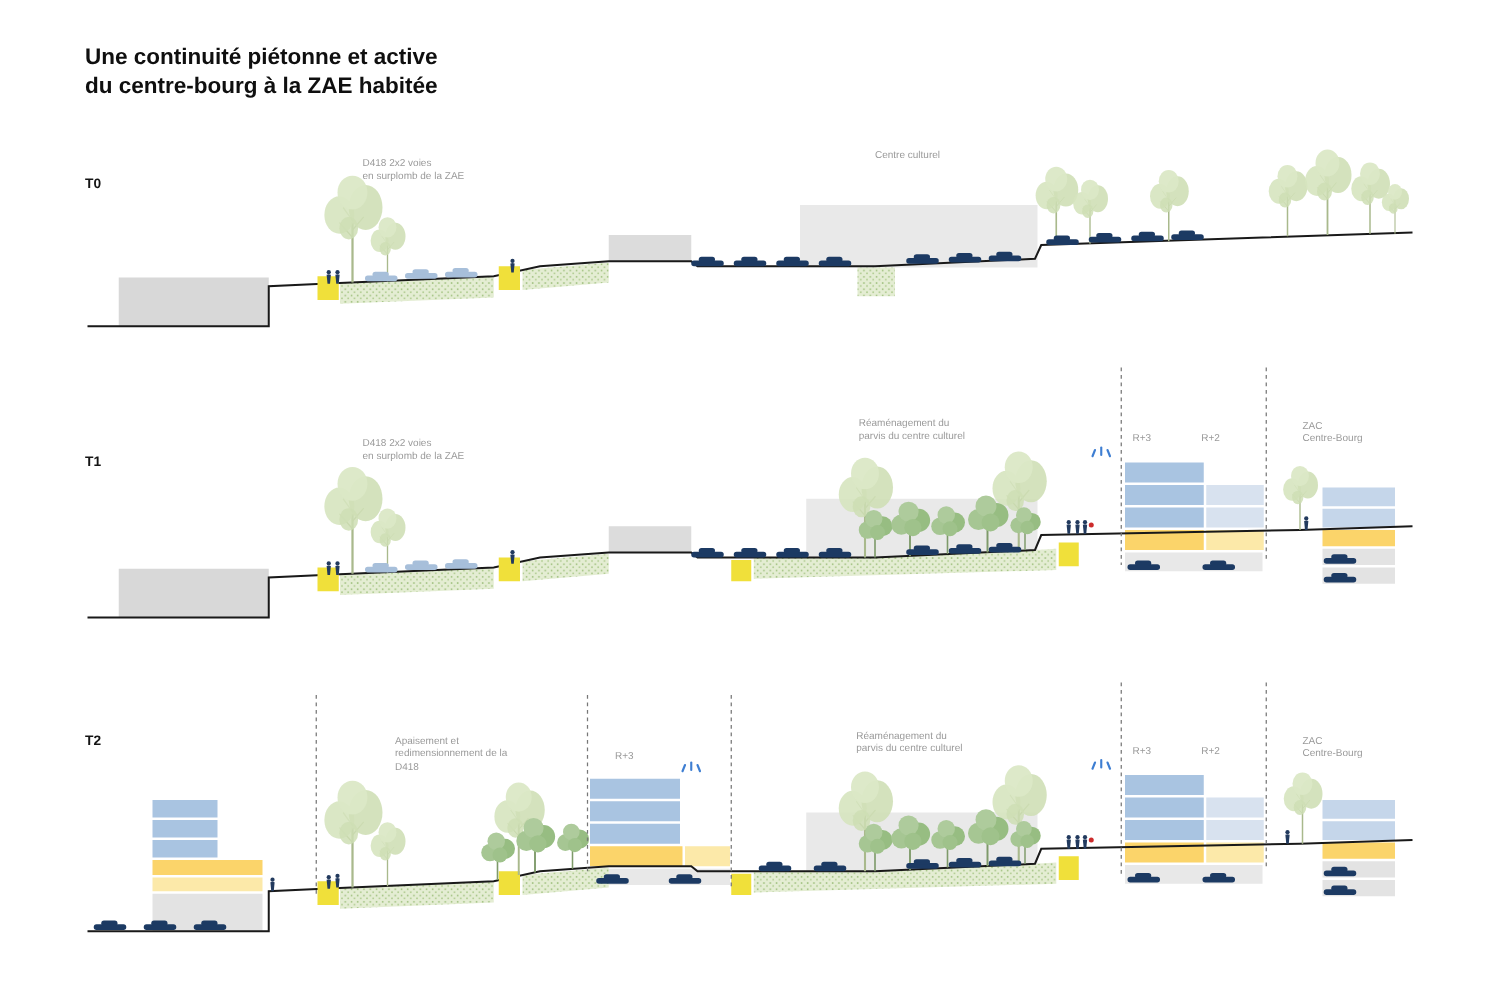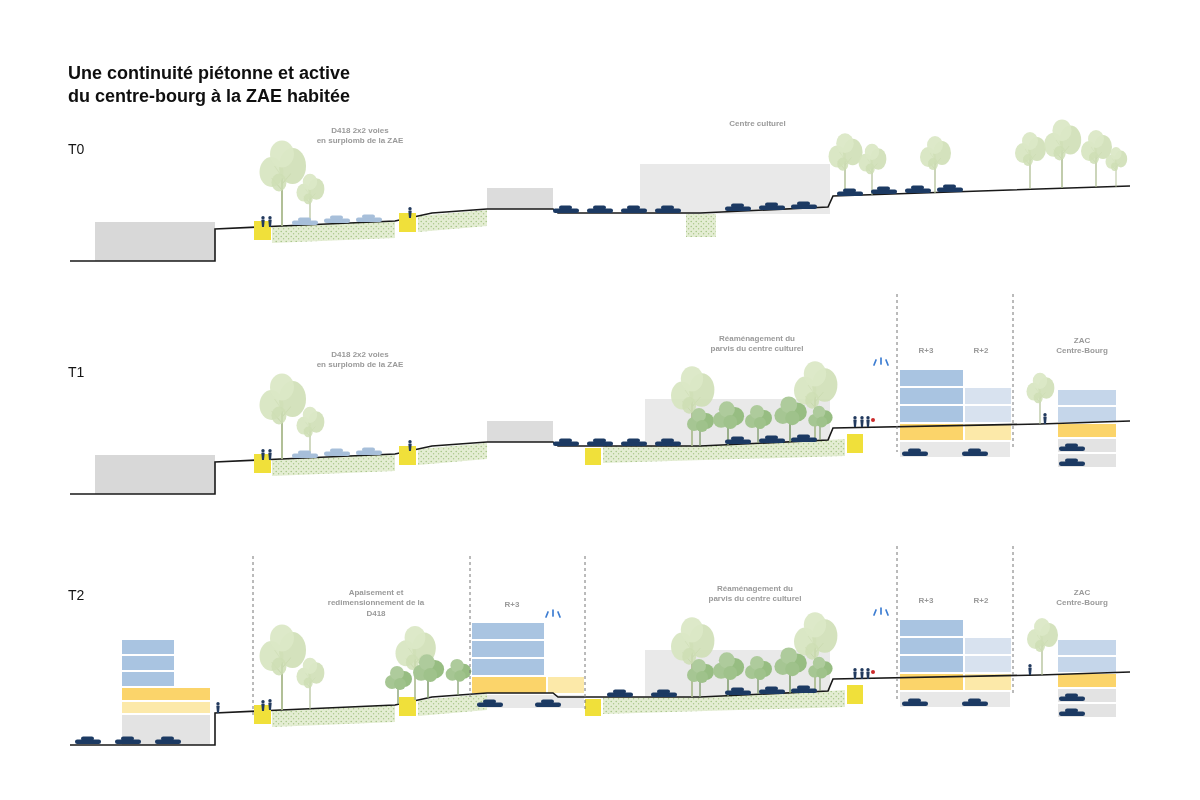--- a/index.html
+++ b/index.html
@@ -7,7 +7,7 @@
           font-family:"Liberation Sans",sans-serif;}
   svg.draw{position:absolute;left:0;top:0;z-index:1;}
   .txt{position:absolute;z-index:2;}
-  .title{left:68px;top:34px;font-size:18px;line-height:1.28;font-weight:700;color:#0f0f0f;white-space:pre-line;margin-top:28px;}
+  .title{left:68px;top:34px;font-size:18px;line-height:1.28;font-weight:700;color:#0f0f0f;white-space:pre-line;}
   .slabel{left:68px;font-size:14px;font-weight:400;color:#141414;}
   .ann{font-size:8px;line-height:1.3;color:#9a9a9a;text-align:center;white-space:pre-line;font-weight:bold;}
   .cd{color:#1c3a63}.cl{color:#a7bfda}.pp{color:#223a5e}

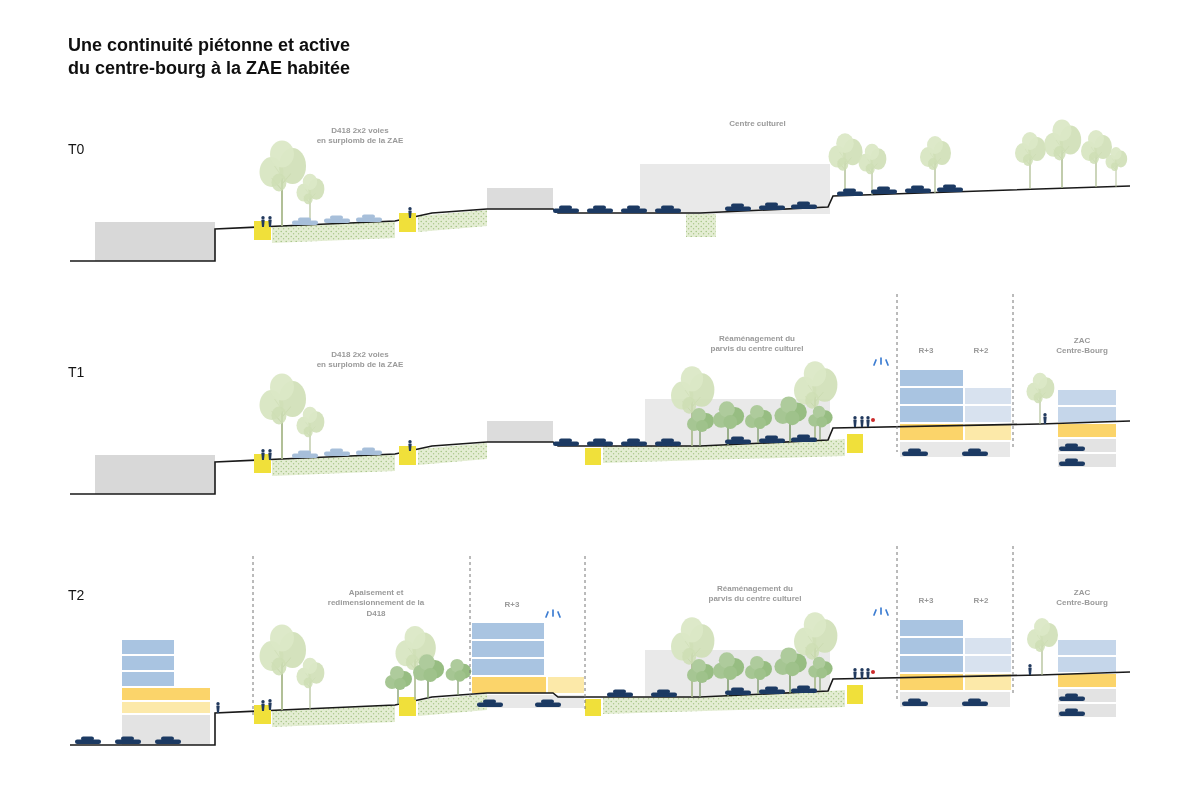--- a/index.html
+++ b/index.html
@@ -9,7 +9,7 @@
   .txt{position:absolute;z-index:2;}
   .title{left:68px;top:34px;font-size:18px;line-height:1.28;font-weight:700;color:#0f0f0f;white-space:pre-line;}
   .slabel{left:68px;font-size:14px;font-weight:400;color:#141414;}
-  .ann{font-size:8px;line-height:1.3;color:#9a9a9a;text-align:center;white-space:pre-line;font-weight:bold;}
+  .ann{font-size:8px;line-height:1.3;color:#9a9a9a;text-align:left;white-space:pre-line;}
   .cd{color:#1c3a63}.cl{color:#a7bfda}.pp{color:#223a5e}
 </style>
 </head>

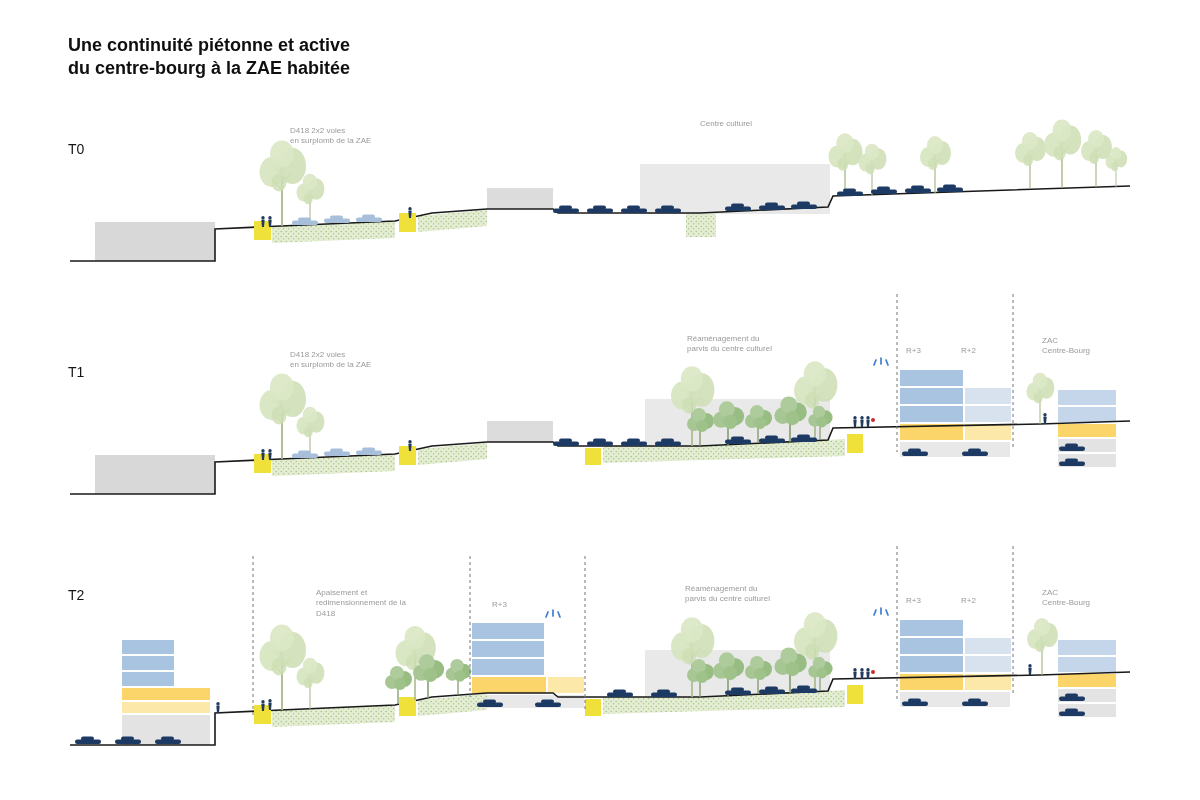--- a/index.html
+++ b/index.html
@@ -8,7 +8,7 @@
   svg.draw{position:absolute;left:0;top:0;z-index:1;}
   .txt{position:absolute;z-index:2;}
   .title{left:68px;top:34px;font-size:18px;line-height:1.28;font-weight:700;color:#0f0f0f;white-space:pre-line;}
-  .slabel{left:68px;font-size:14px;font-weight:400;color:#141414;}
+  .slabel{left:68px;font-size:11px;font-weight:700;color:#141414;}
   .ann{font-size:8px;line-height:1.3;color:#9a9a9a;text-align:left;white-space:pre-line;}
   .cd{color:#1c3a63}.cl{color:#a7bfda}.pp{color:#223a5e}
 </style>

